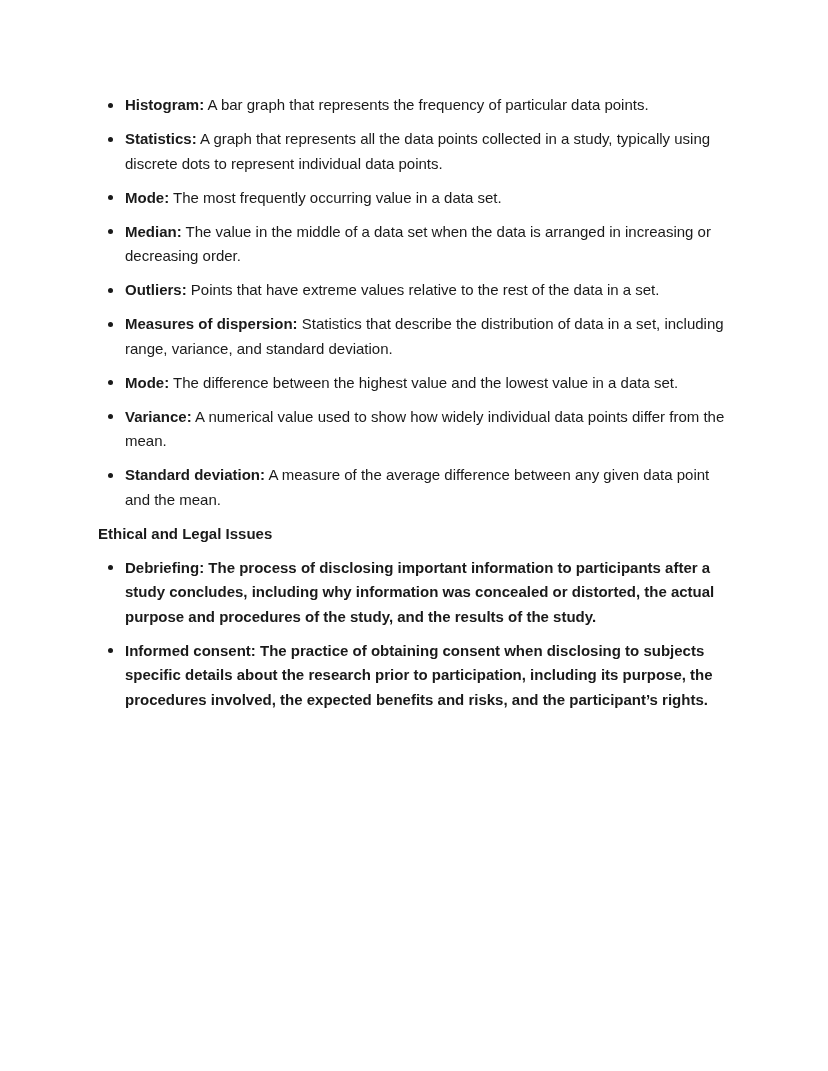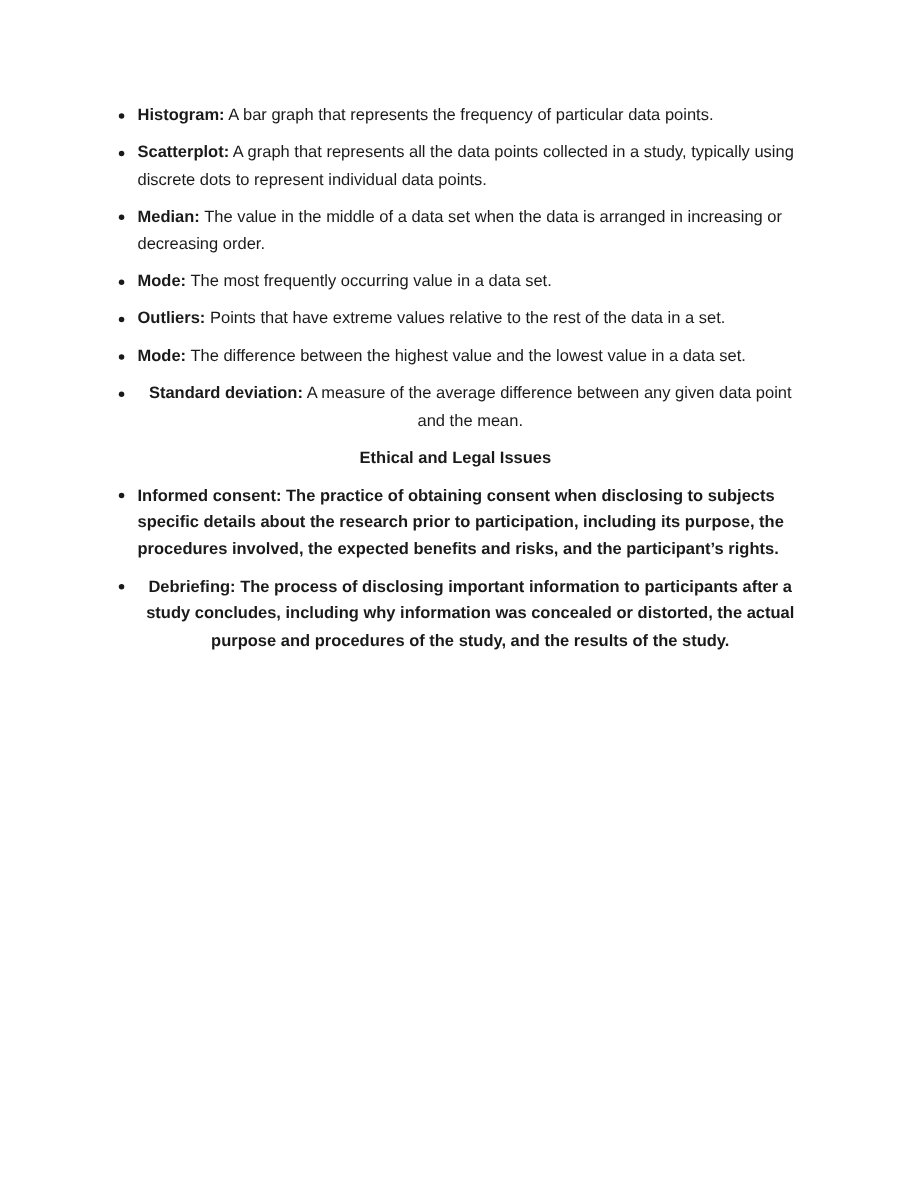--- a/index.html
+++ b/index.html
@@ -82,7 +82,7 @@
     </li>
     <li>
       <span class="dot"></span>
-      <span class="term">Scatterplot:</span>
+      <span class="term">Statistics:</span>
       <span class="def">A graph that represents all the data points collected in a study, typically using discrete dots to represent individual data points.</span>
     </li>
     <li>

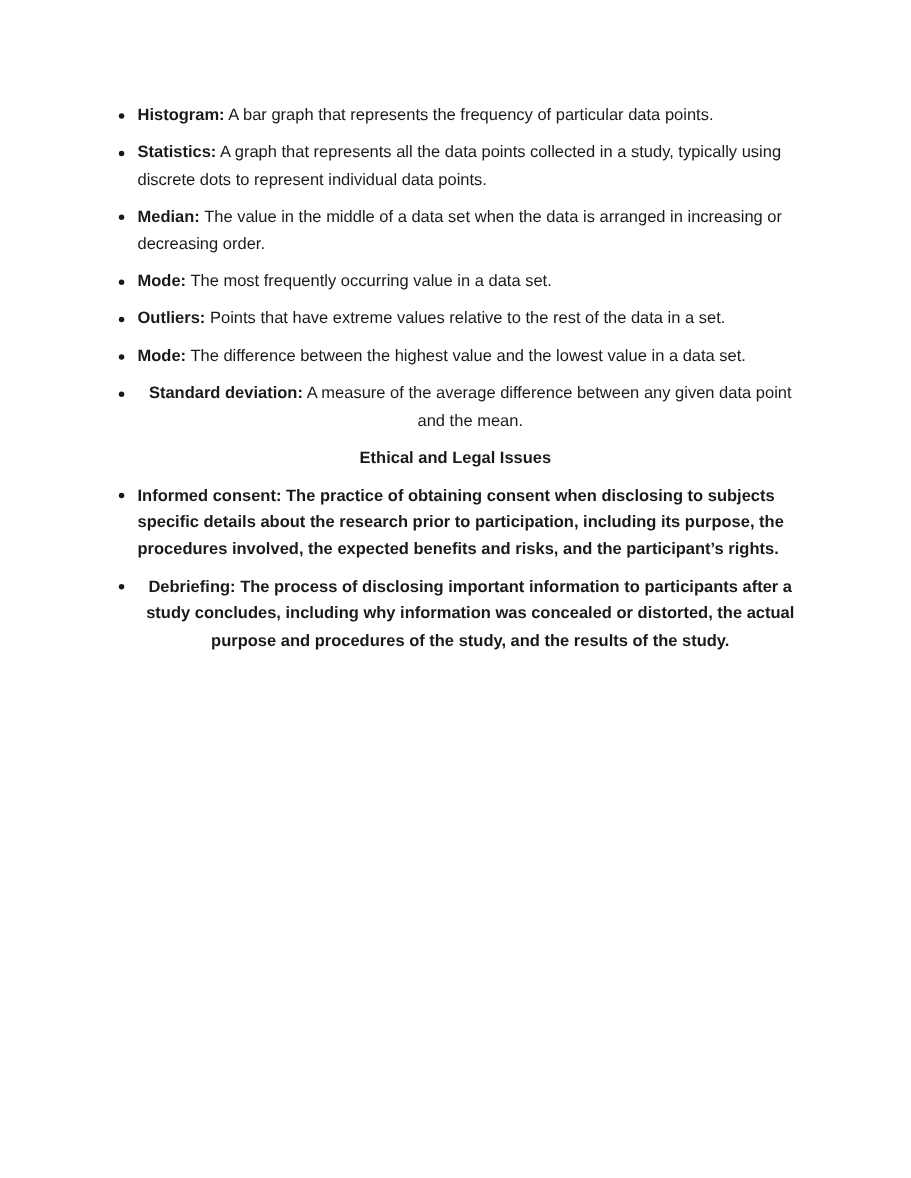--- a/index.html
+++ b/index.html
@@ -87,13 +87,13 @@
     </li>
     <li>
       <span class="dot"></span>
-      <span class="term">Median:</span>
-      <span class="def">The value in the middle of a data set when the data is arranged in increasing or decreasing order.</span>
+      <span class="term">Mode:</span>
+      <span class="def">The most frequently occurring value in a data set.</span>
     </li>
     <li>
       <span class="dot"></span>
-      <span class="term">Mode:</span>
-      <span class="def">The most frequently occurring value in a data set.</span>
+      <span class="term">Median:</span>
+      <span class="def">The value in the middle of a data set when the data is arranged in increasing or decreasing order.</span>
     </li>
     <li>
       <span class="dot"></span>

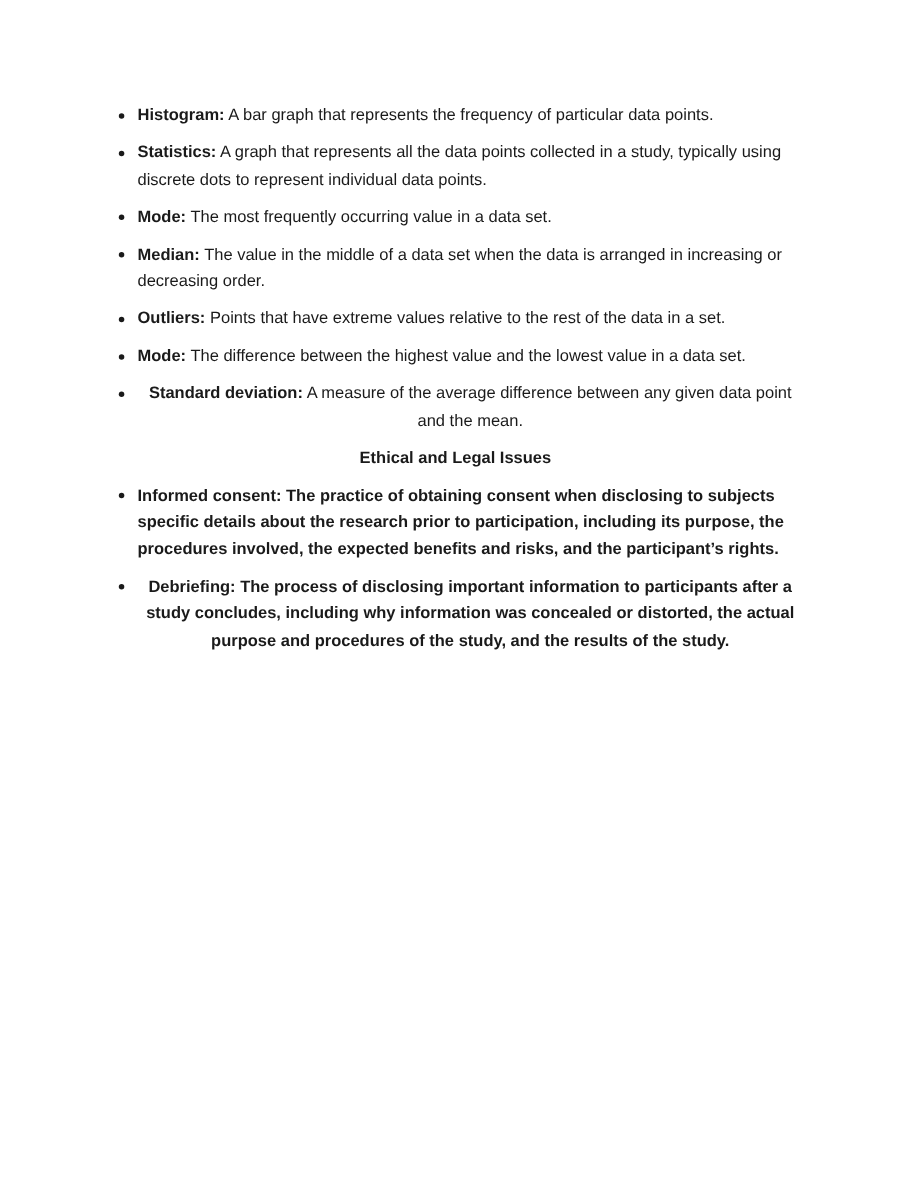--- a/index.html
+++ b/index.html
@@ -102,6 +102,11 @@
     </li>
     <li>
       <span class="dot"></span>
+      <span class="term">Measures of dispersion:</span>
+      <span class="def">Statistics that describe the distribution of data in a set, including range, variance, and standard deviation.</span>
+    </li>
+    <li>
+      <span class="dot"></span>
       <span class="term">Mode:</span>
       <span class="def">The difference between the highest value and the lowest value in a data set.</span>
     </li>

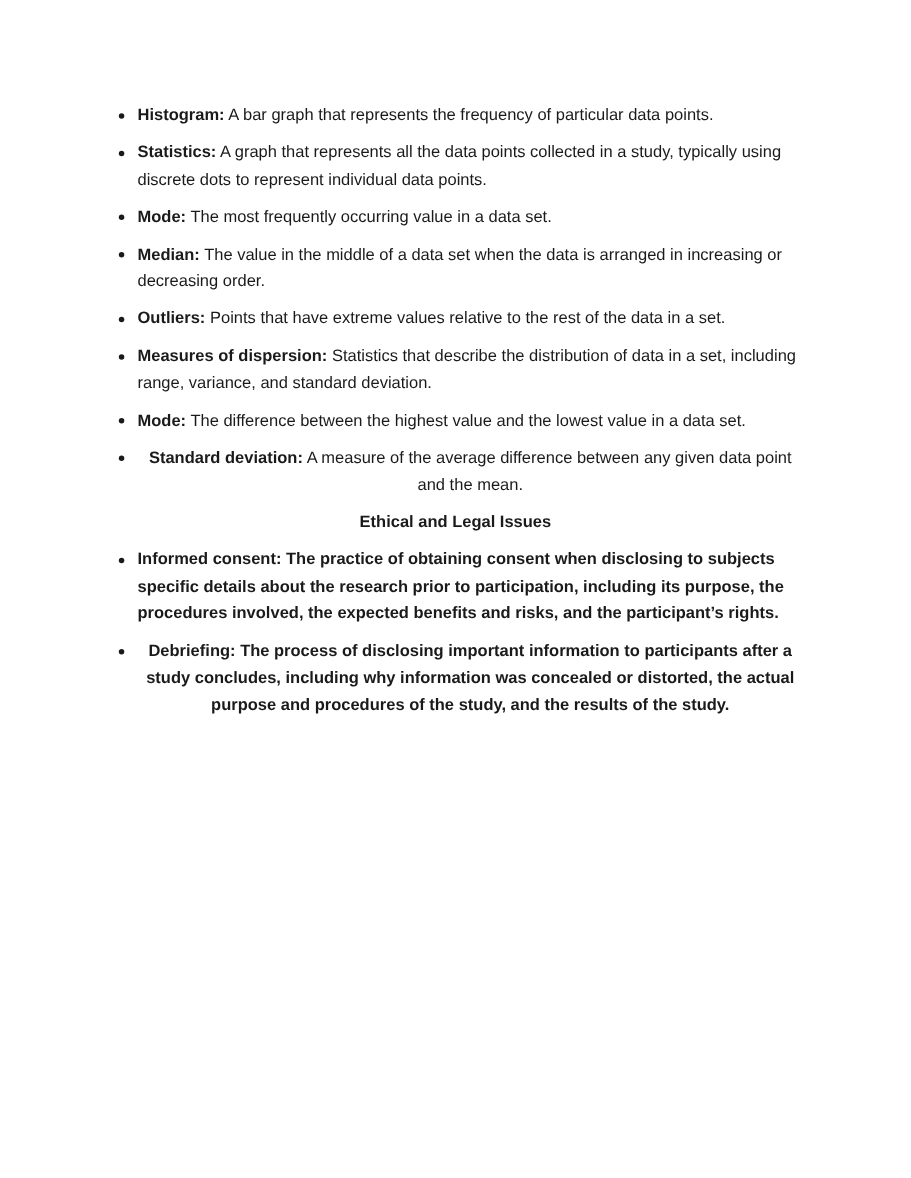--- a/index.html
+++ b/index.html
@@ -112,6 +112,11 @@
     </li>
     <li>
       <span class="dot"></span>
+      <span class="term">Variance:</span>
+      <span class="def">A numerical value used to show how widely individual data points differ from the mean.</span>
+    </li>
+    <li>
+      <span class="dot"></span>
       <span class="term">Standard deviation:</span>
       <span class="def">A measure of the average difference between any given data point and the mean.</span>
     </li>

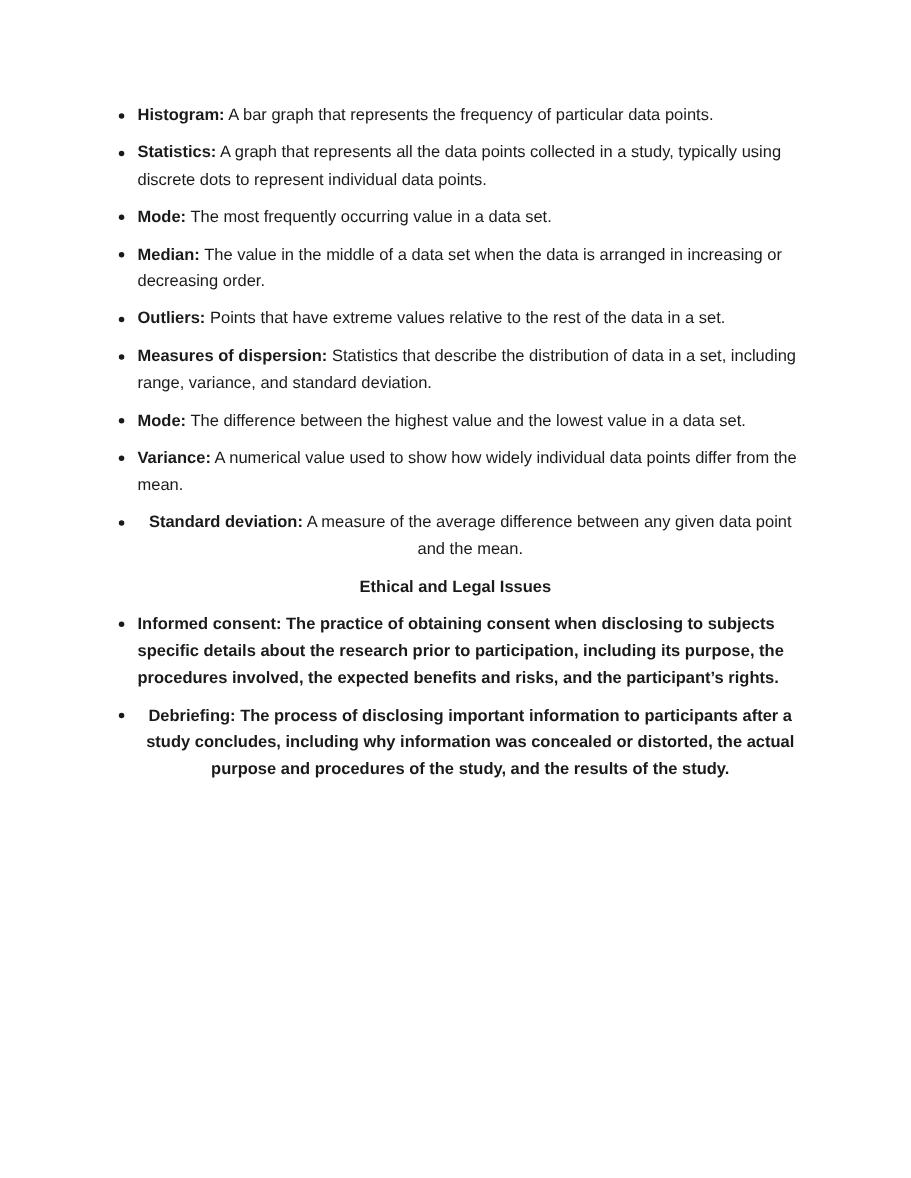--- a/index.html
+++ b/index.html
@@ -32,7 +32,6 @@
   }
   ul.term-list li:last-child {
     margin-bottom: 0;
-    text-align: center;
   }
   .dot {
     position: absolute;

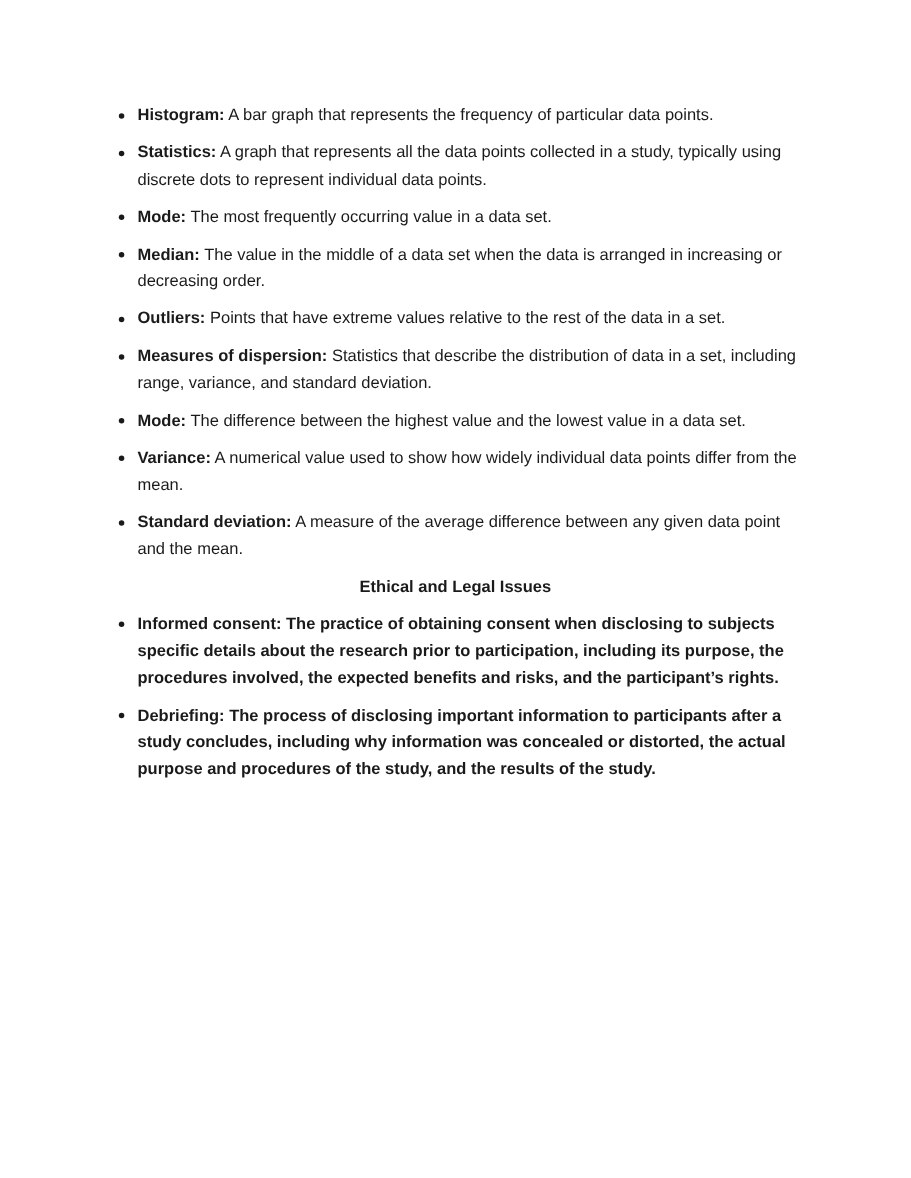--- a/index.html
+++ b/index.html
@@ -50,7 +50,6 @@
     font-weight: bold;
     line-height: 24.5px;
     margin: 9.5px 0 9.5px 0;
-    text-align: center;
   }
   ul.term-list.all-bold .def {
     font-weight: bold;

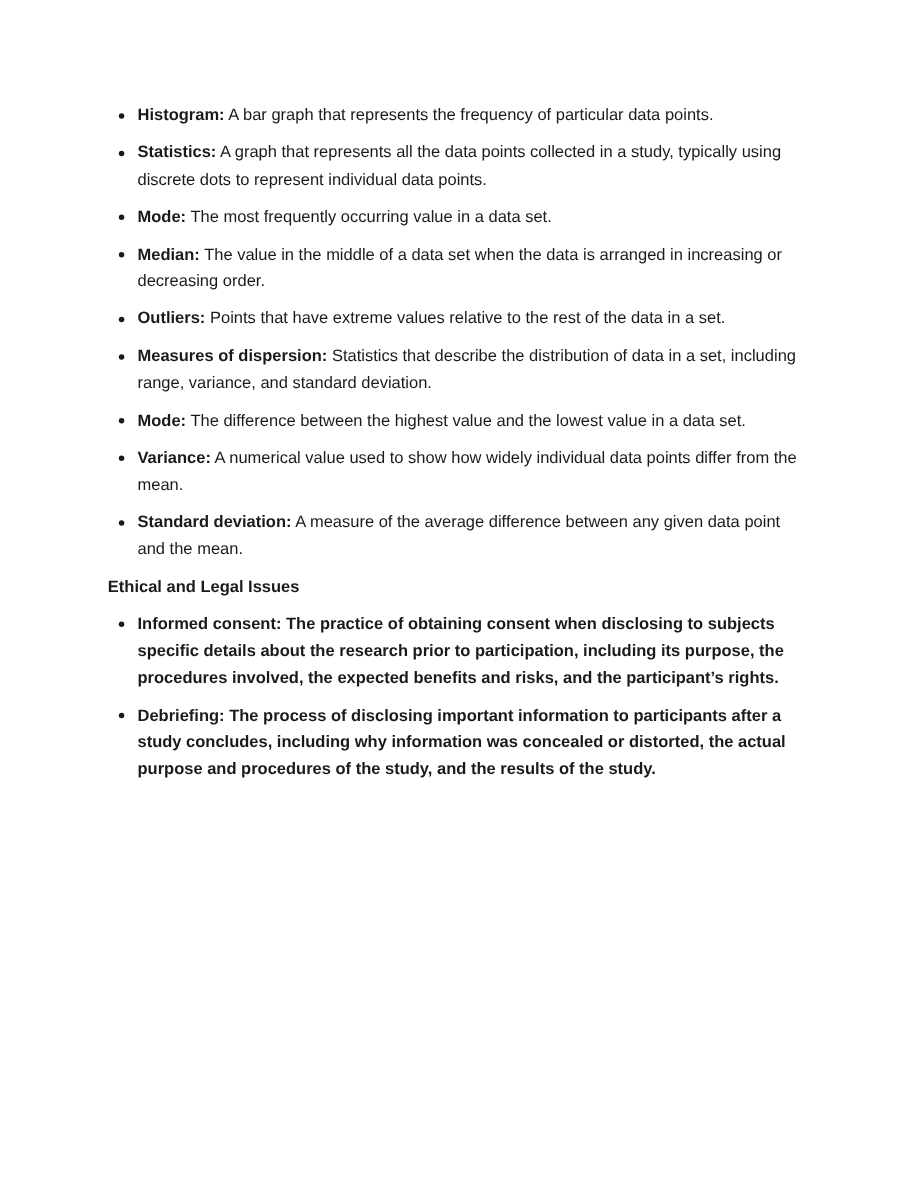--- a/index.html
+++ b/index.html
@@ -125,13 +125,13 @@
   <ul class="term-list all-bold">
     <li>
       <span class="dot"></span>
-      <span class="term">Informed consent:</span>
-      <span class="def">The practice of obtaining consent when disclosing to subjects specific details about the research prior to participation, including its purpose, the procedures involved, the expected benefits and risks, and the participant’s rights.</span>
+      <span class="term">Debriefing:</span>
+      <span class="def">The process of disclosing important information to participants after a study concludes, including why information was concealed or distorted, the actual purpose and procedures of the study, and the results of the study.</span>
     </li>
     <li>
       <span class="dot"></span>
-      <span class="term">Debriefing:</span>
-      <span class="def">The process of disclosing important information to participants after a study concludes, including why information was concealed or distorted, the actual purpose and procedures of the study, and the results of the study.</span>
+      <span class="term">Informed consent:</span>
+      <span class="def">The practice of obtaining consent when disclosing to subjects specific details about the research prior to participation, including its purpose, the procedures involved, the expected benefits and risks, and the participant’s rights.</span>
     </li>
   </ul>
 

